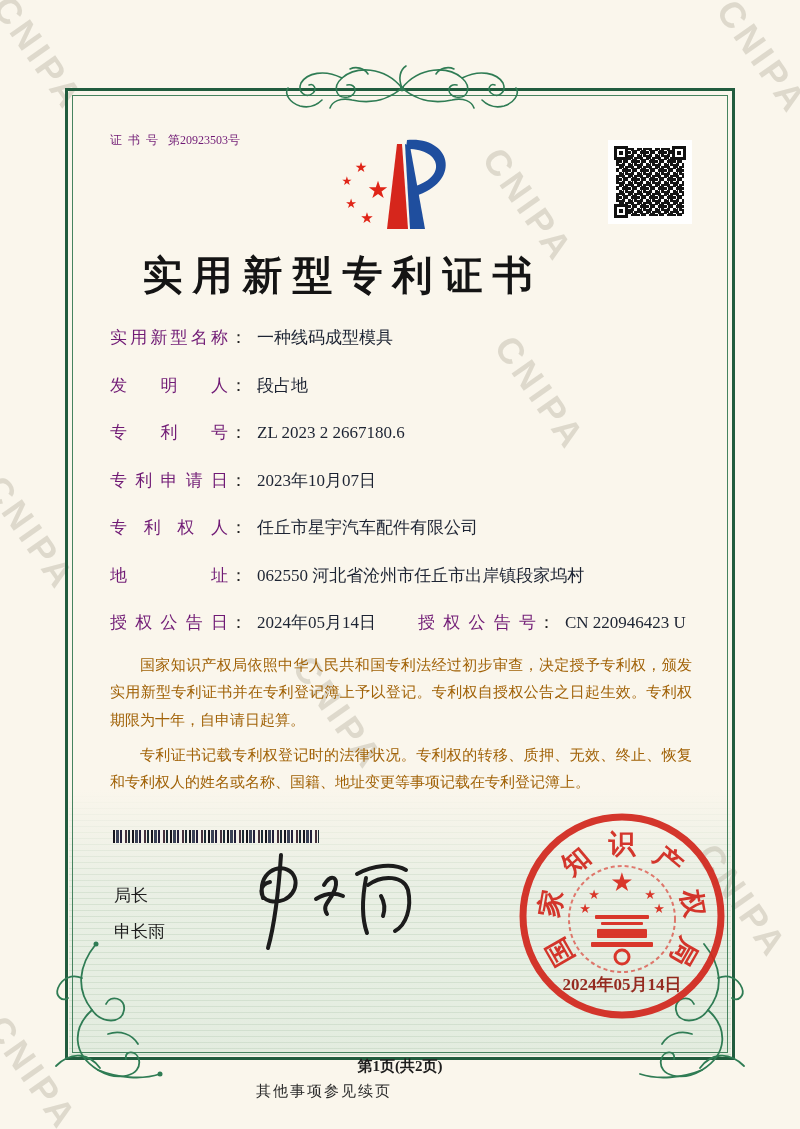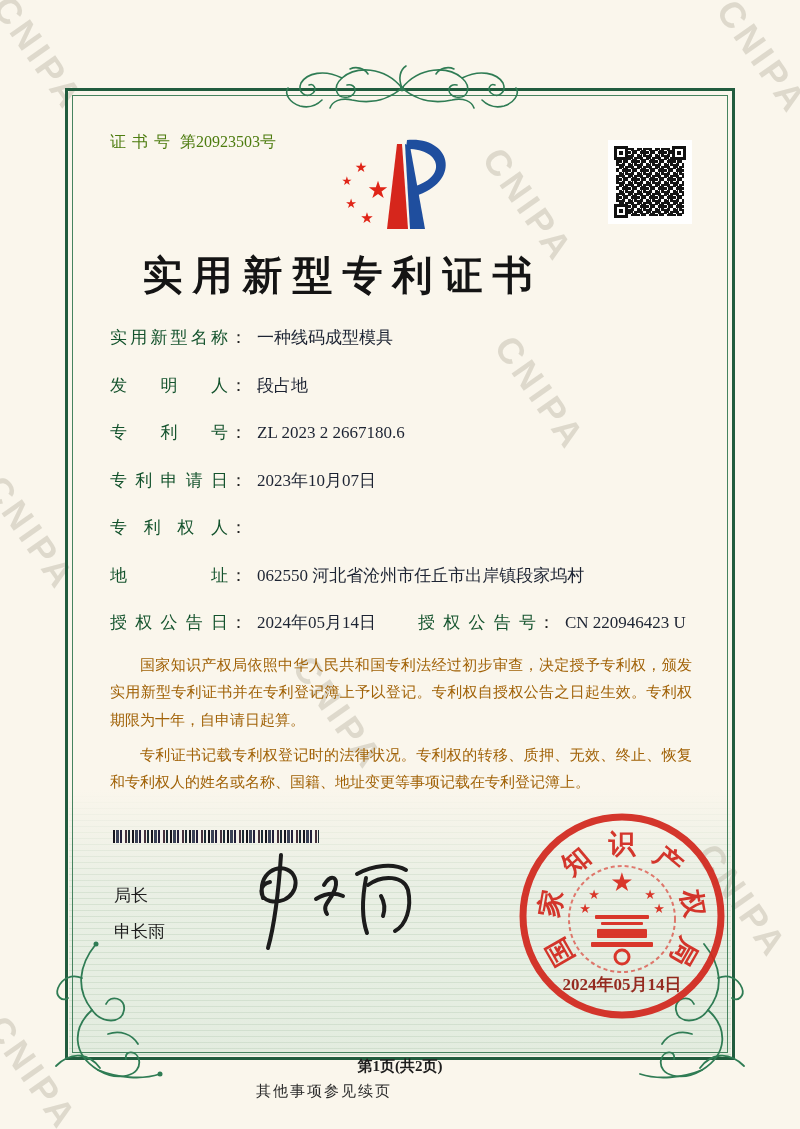--- a/index.html
+++ b/index.html
@@ -33,7 +33,7 @@
   .frame-inner{position:absolute;inset:4px;border:1px solid #46835f;}
   .flourish{position:absolute;z-index:3;pointer-events:none;}
   
-  .cert-no{position:absolute;left:110px;top:132px;z-index:4;font-size:16px;color:#4d7c0f;}
+  .cert-no{position:absolute;left:110px;top:132px;z-index:4;font-size:12px;color:#701a75;}
   .cert-no .lbl{letter-spacing:6px;margin-right:4px;}
   .logo{position:absolute;left:330px;top:128px;z-index:4;}
   .qr{position:absolute;left:608px;top:140px;width:84px;height:84px;background:#fff;z-index:4;}

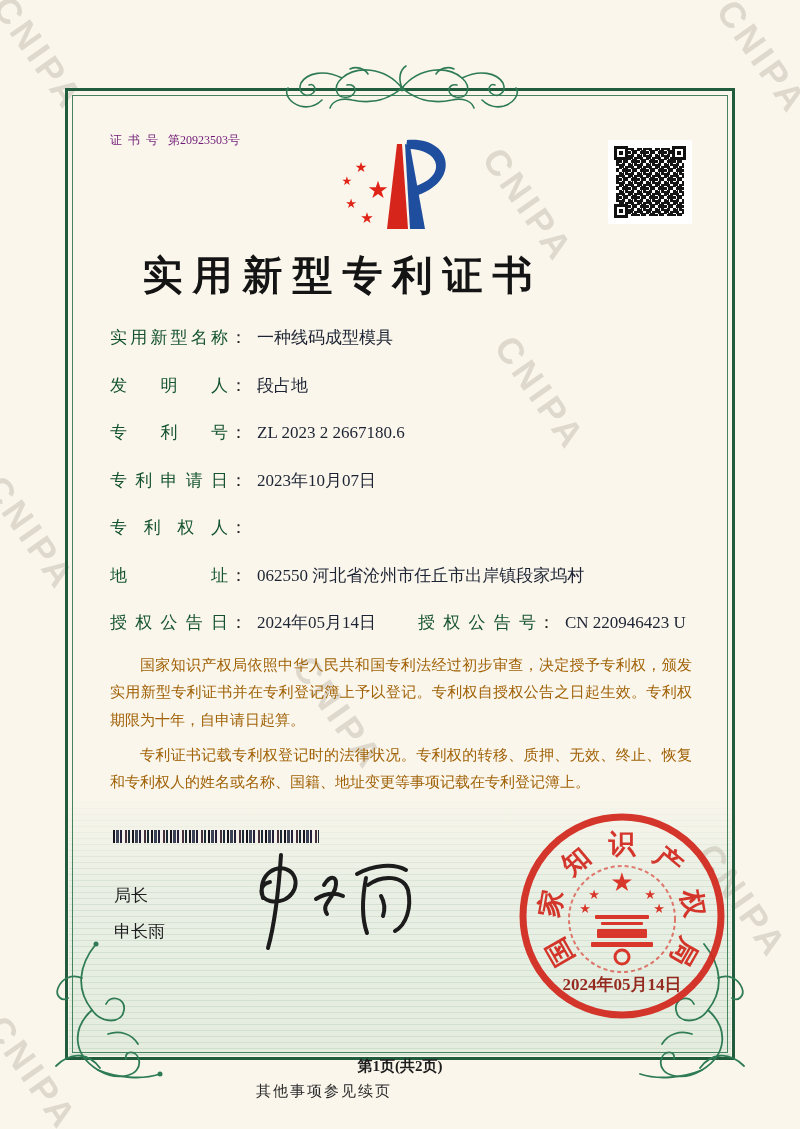--- a/index.html
+++ b/index.html
@@ -52,7 +52,7 @@
   .fields{position:absolute;left:110px;top:314px;width:600px;z-index:4;font-size:17px;}
   .frow{height:47.5px;display:flex;align-items:center;white-space:nowrap;}
   .flabel{display:inline-block;width:118px;text-align:justify;text-align-last:justify;
-    color:#14532d;letter-spacing:0;}
+    color:#701a75;letter-spacing:0;}
   .fcolon{margin:0 10px 0 2px;color:#232323;}
   .fvalue{color:#1d2433;}
   .grant-pair2{margin-left:42px;display:flex;align-items:center;}

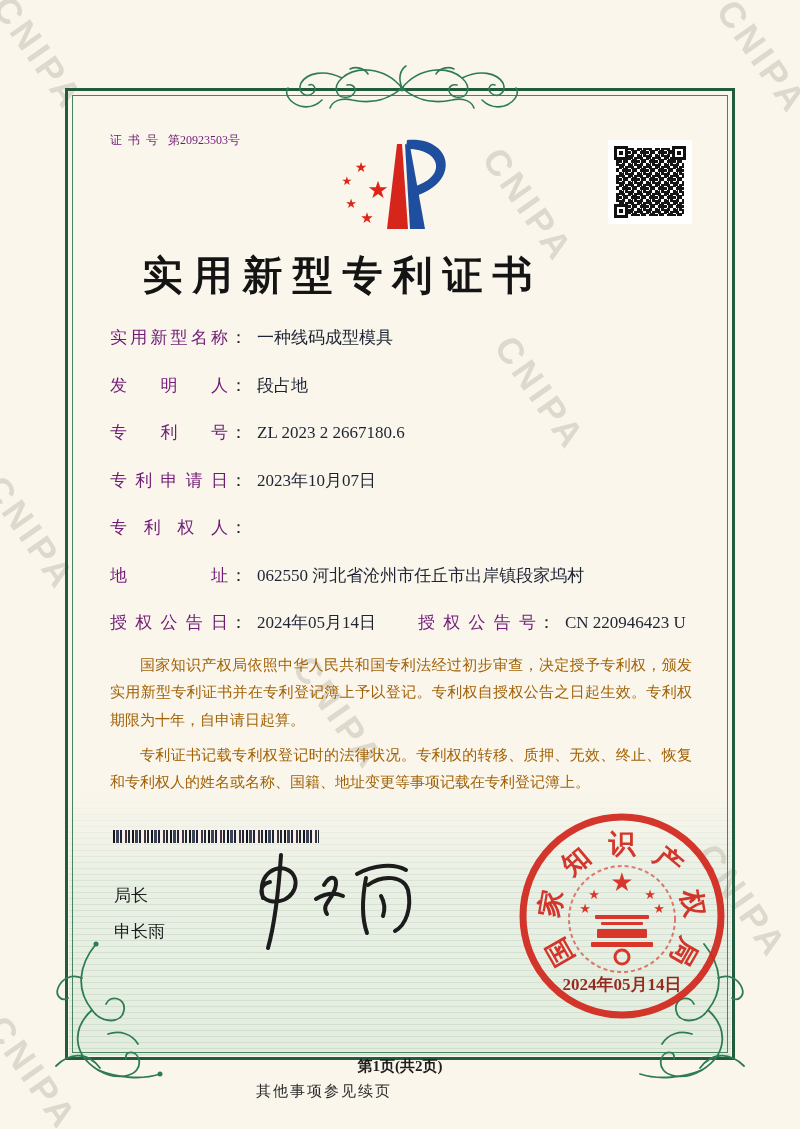--- a/index.html
+++ b/index.html
@@ -192,6 +192,7 @@
   <div class="frow">
     <span class="flabel">专利权人</span>
     <span class="fcolon">：</span>
+    <span class="fvalue">任丘市星宇汽车配件有限公司</span>
   </div>
   <div class="frow">
     <span class="flabel">地址</span>

